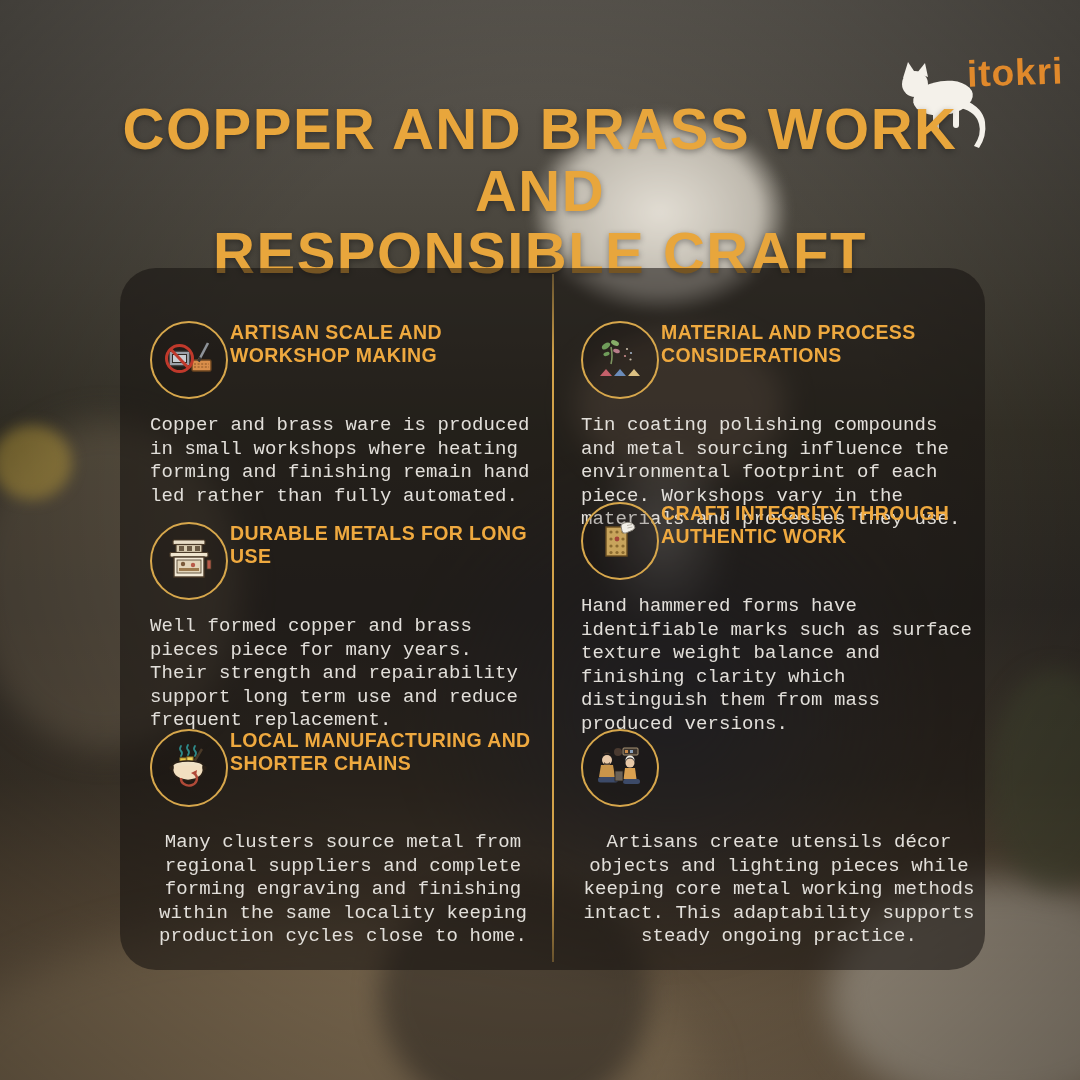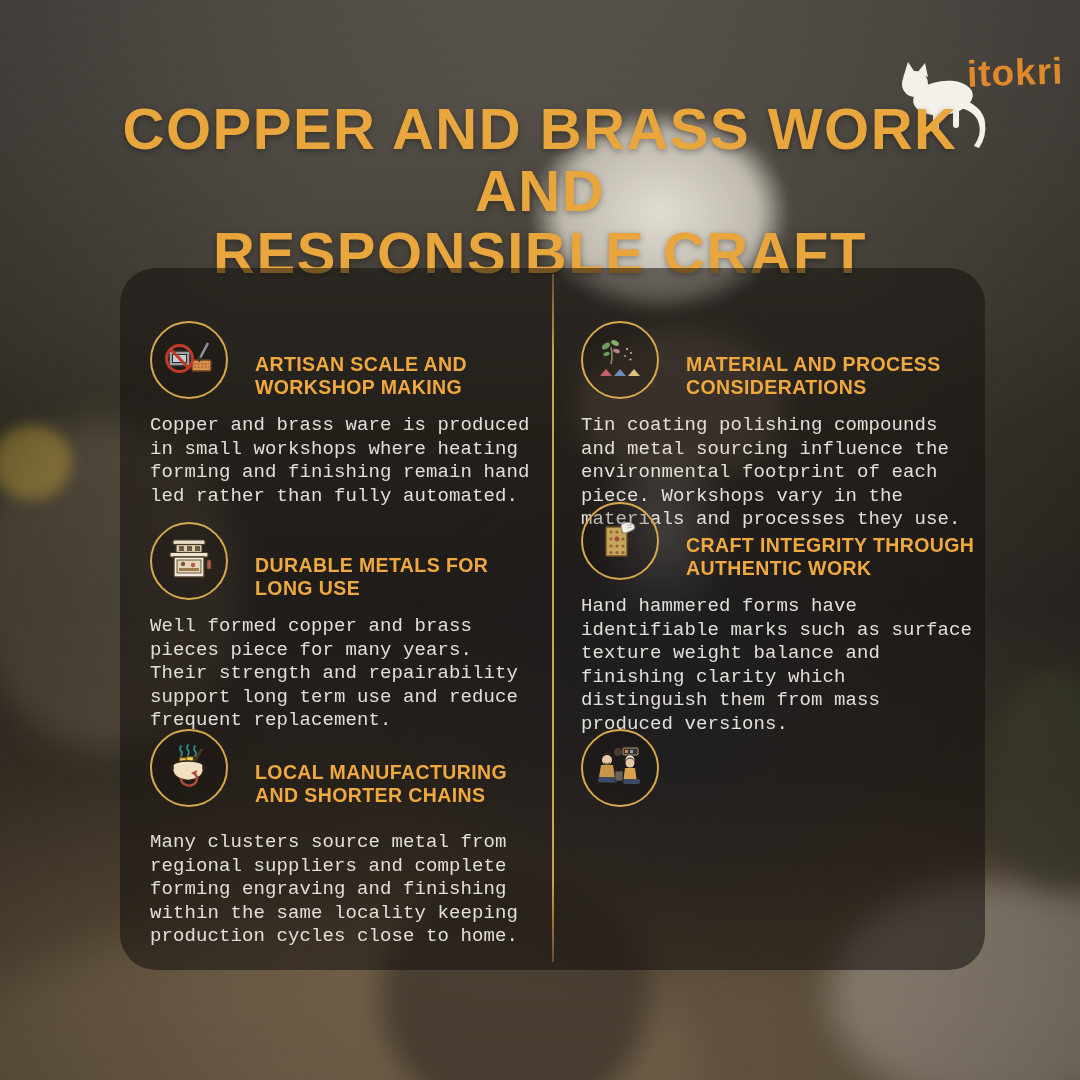--- a/index.html
+++ b/index.html
@@ -35,7 +35,7 @@
     background:linear-gradient(180deg,rgba(210,162,73,0.35),#D2A249 12%,#D2A249 88%,rgba(210,162,73,0.35));}
 
   .section{position:absolute;}
-  .sec-head{display:flex;align-items:flex-end;gap:27px;}
+  .sec-head{display:flex;align-items:flex-start;gap:2px;}
   .icon-circle{flex:0 0 auto;width:74px;height:74px;border:2px solid #D7A74C;border-radius:50%;
     display:flex;align-items:center;justify-content:center;background:rgba(10,8,6,0.18);}
   .heading{color:#EFA93F;font-weight:bold;font-size:19.5px;line-height:23px;letter-spacing:0.4px;text-transform:uppercase;}

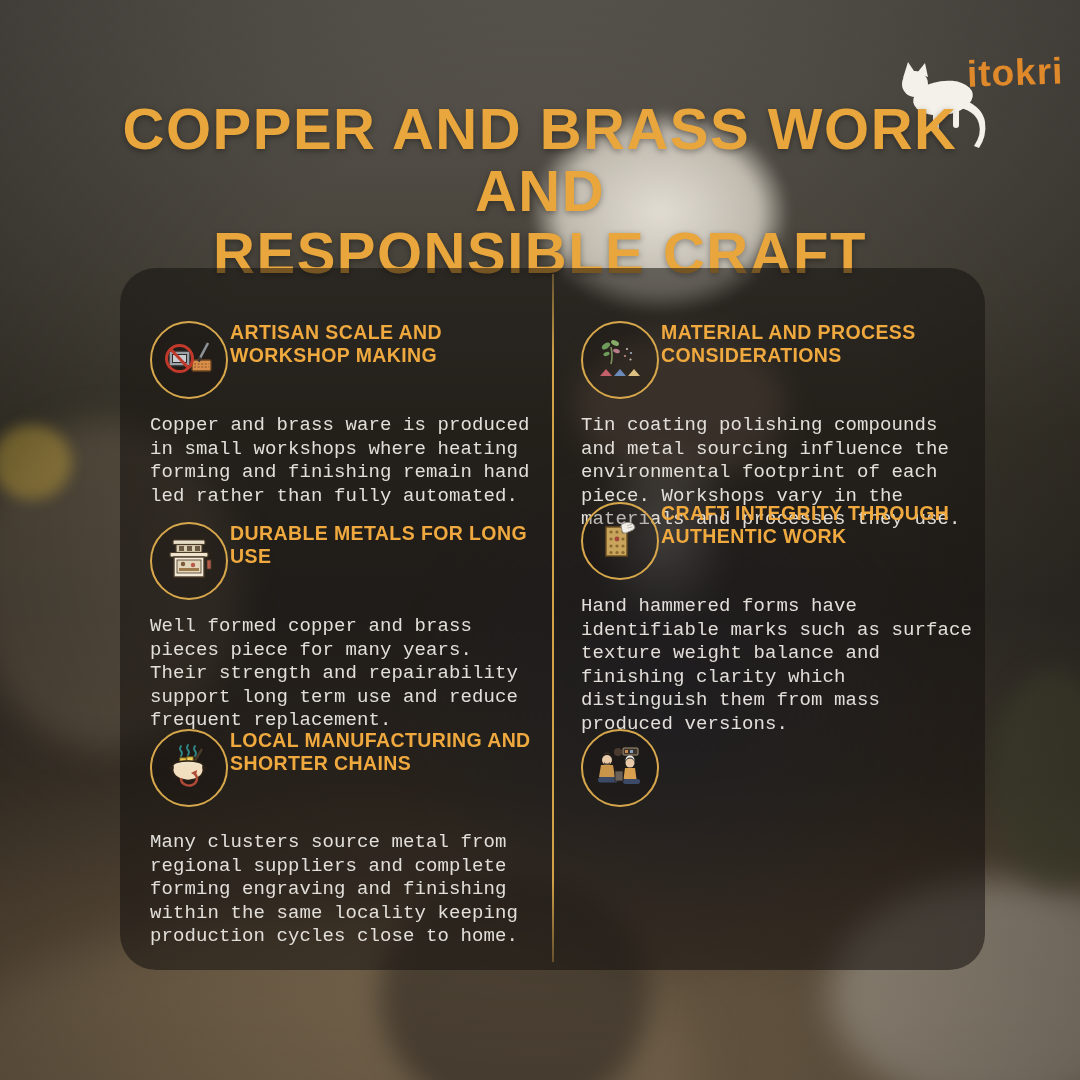--- a/index.html
+++ b/index.html
@@ -46,7 +46,7 @@
   .s4{left:581px;top:502px;width:396px;}
   .s5{left:150px;top:729px;width:386px;}
   .s6{left:581px;top:729px;width:396px;}
-  .s5 .body-text,.s6 .body-text{margin-top:24px;}
+  .s5 .body-text,.s6 .body-text{margin-top:24px;text-align:center;}
 </style>
 </head>
 <body>

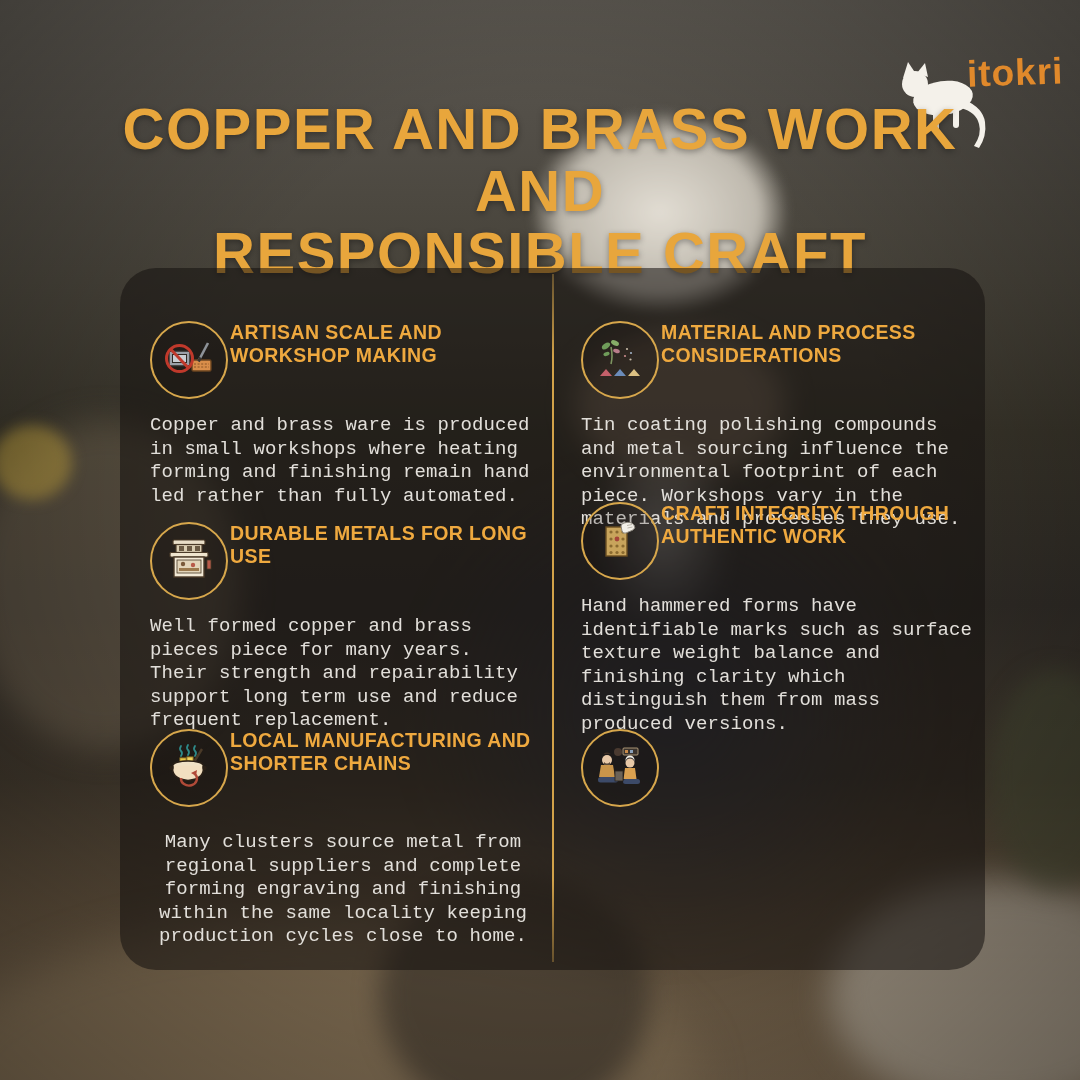--- a/index.html
+++ b/index.html
@@ -225,6 +225,7 @@
         </svg>
       </div>
     </div>
+    <div class="body-text">Artisans create utensils décor objects and lighting pieces while keeping core metal working methods intact. This adaptability supports steady ongoing practice.</div>
   </div>
 
 </div>

